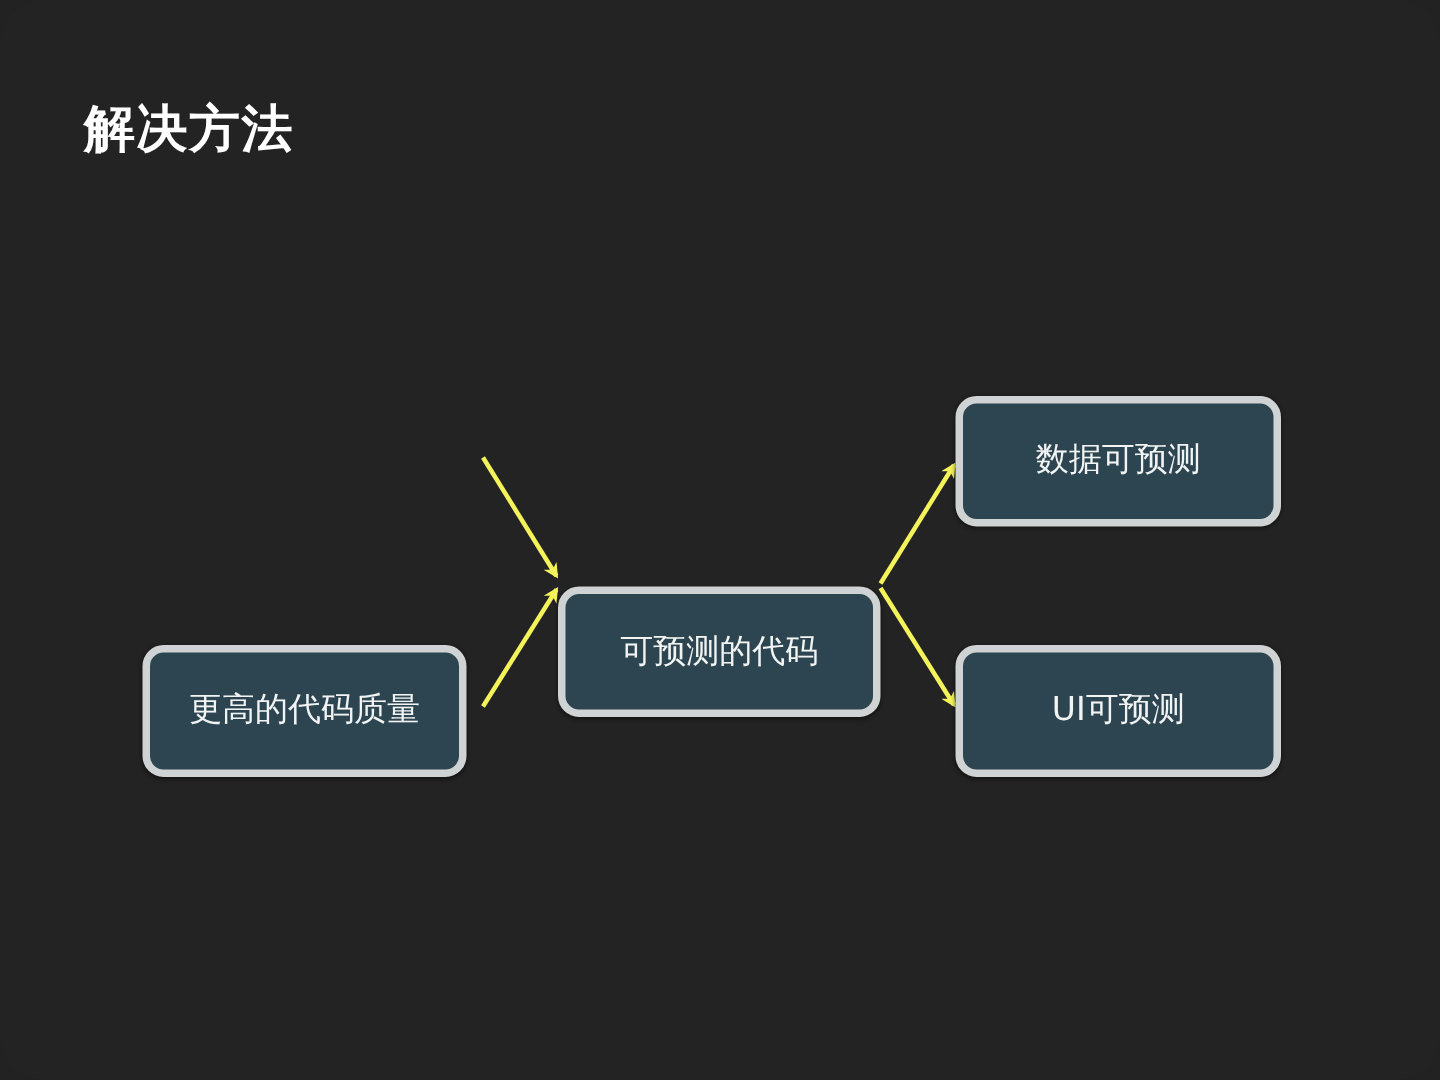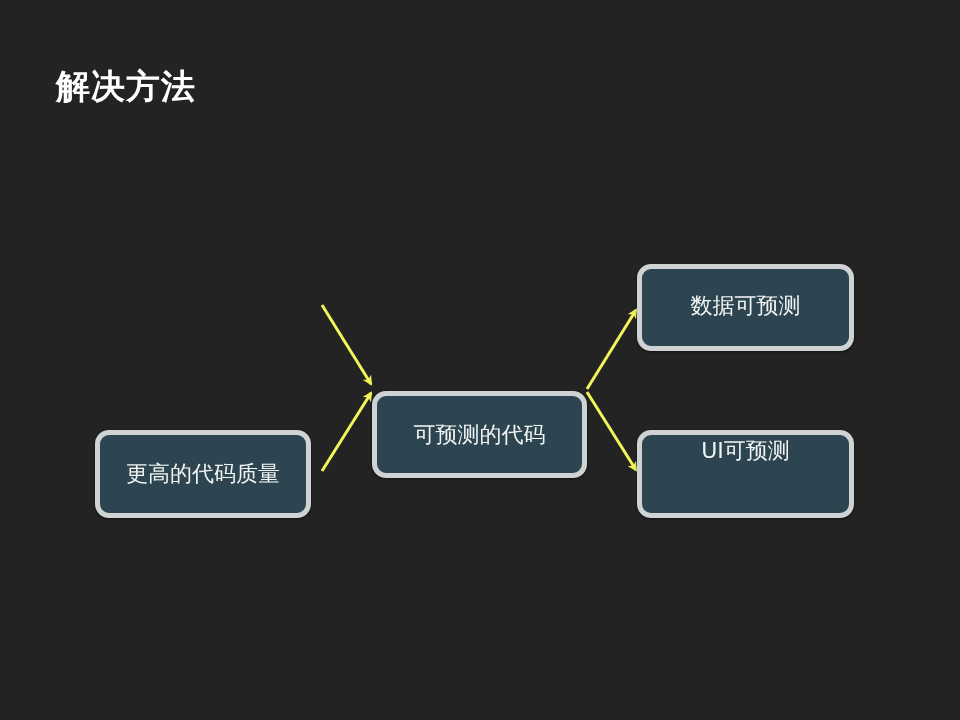--- a/index.html
+++ b/index.html
@@ -102,7 +102,7 @@
     <span>数据可预测</span>
   </div>
 
-  <div class="node" style="left:637px; top:430px; width:217px; height:88px;justify-content:space-between;">
+  <div class="node" style="left:637px; top:430px; width:217px; height:88px;">
     <span>UI可预测</span>
   </div>
 

